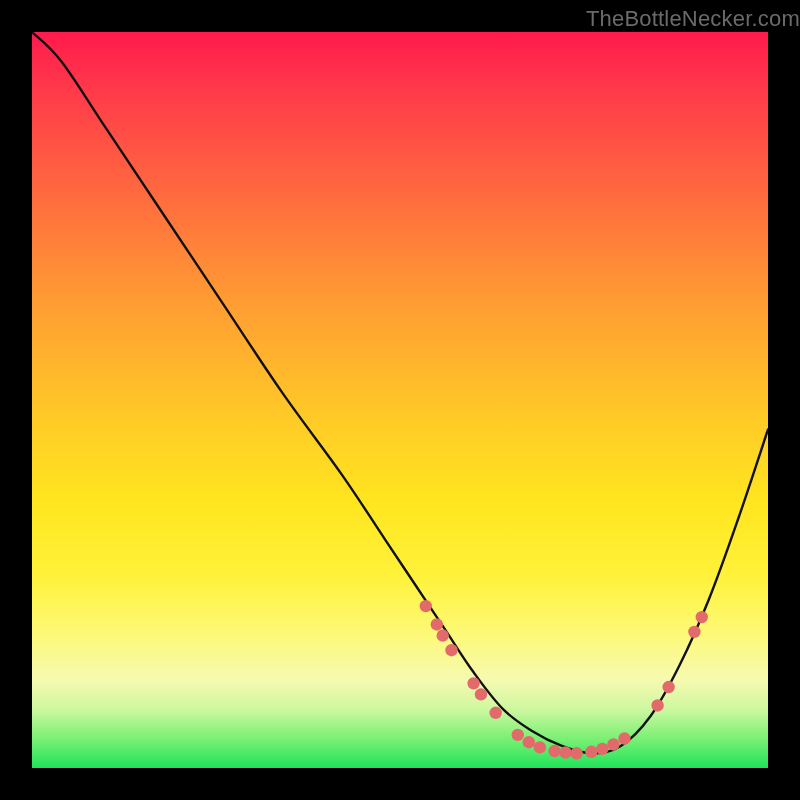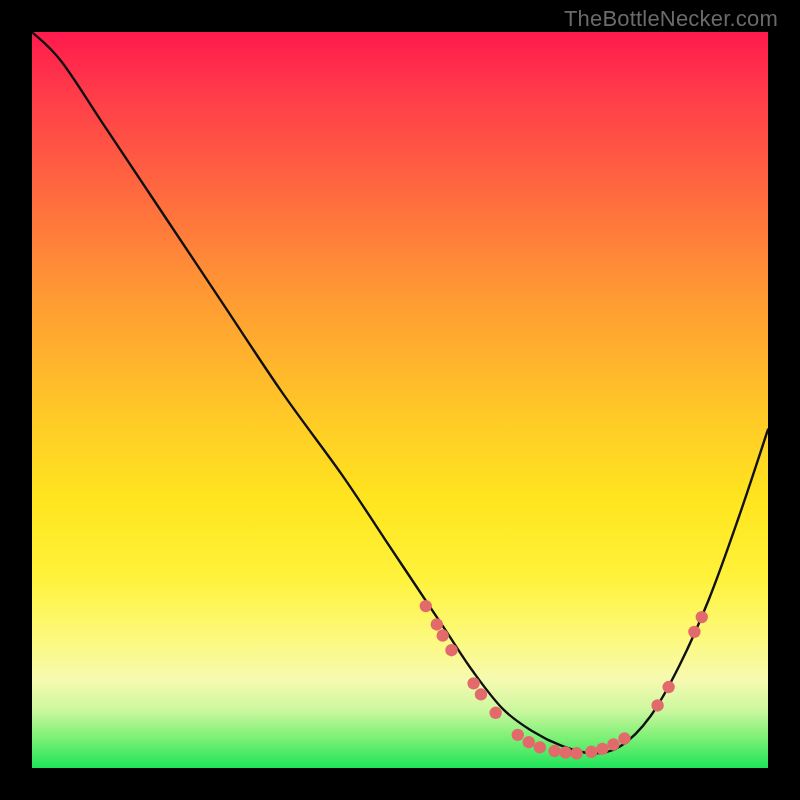--- a/index.html
+++ b/index.html
@@ -52,7 +52,7 @@
   .watermark {
     position: absolute;
     top: 6px;
-    right: 22px;
+    right: 0;
     font-family: Arial, Helvetica, sans-serif;
     font-size: 22px;
     color: #6a6a6a;

